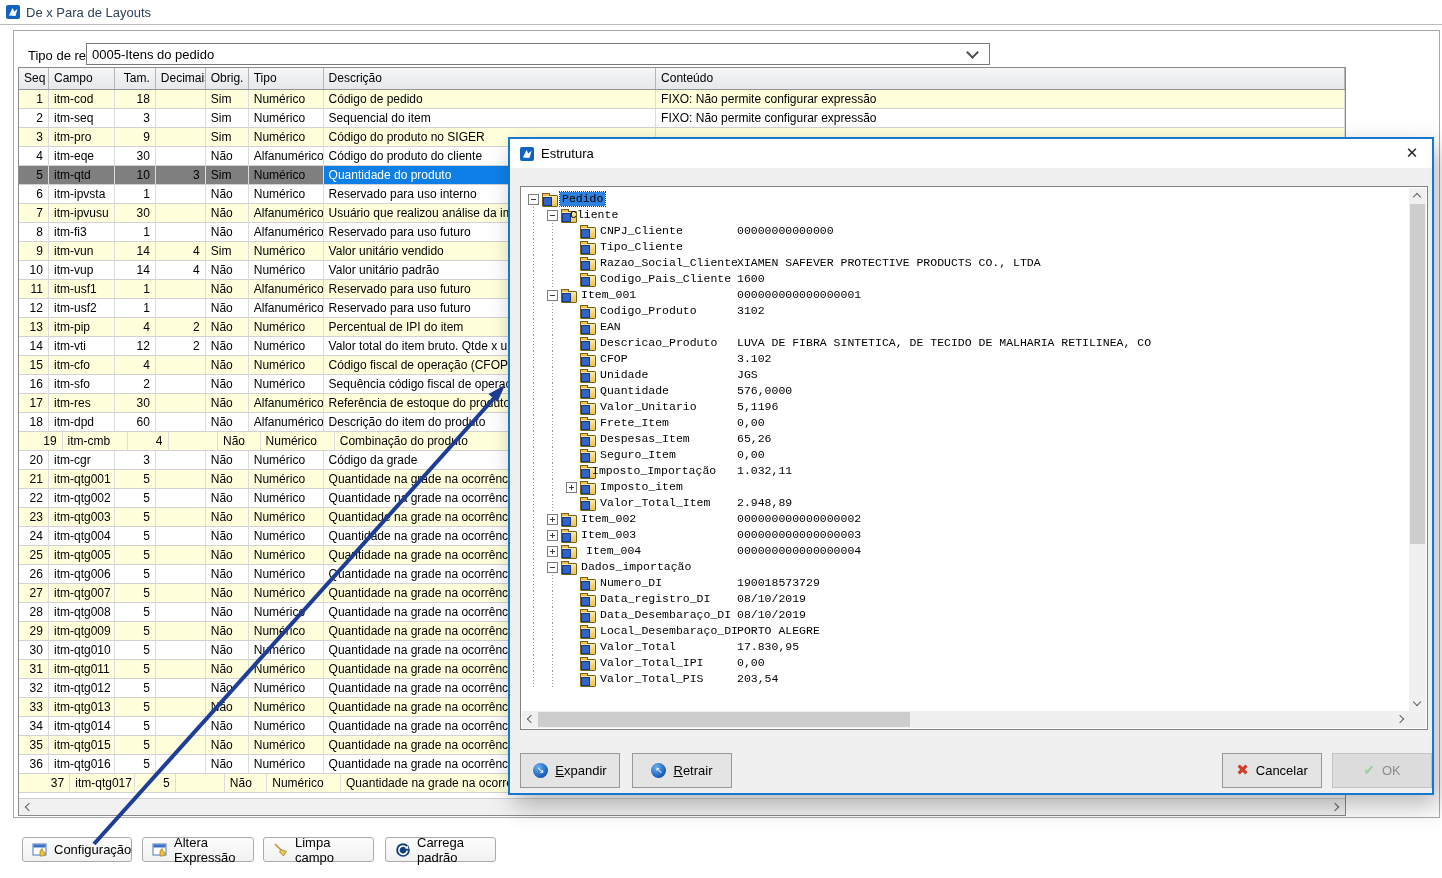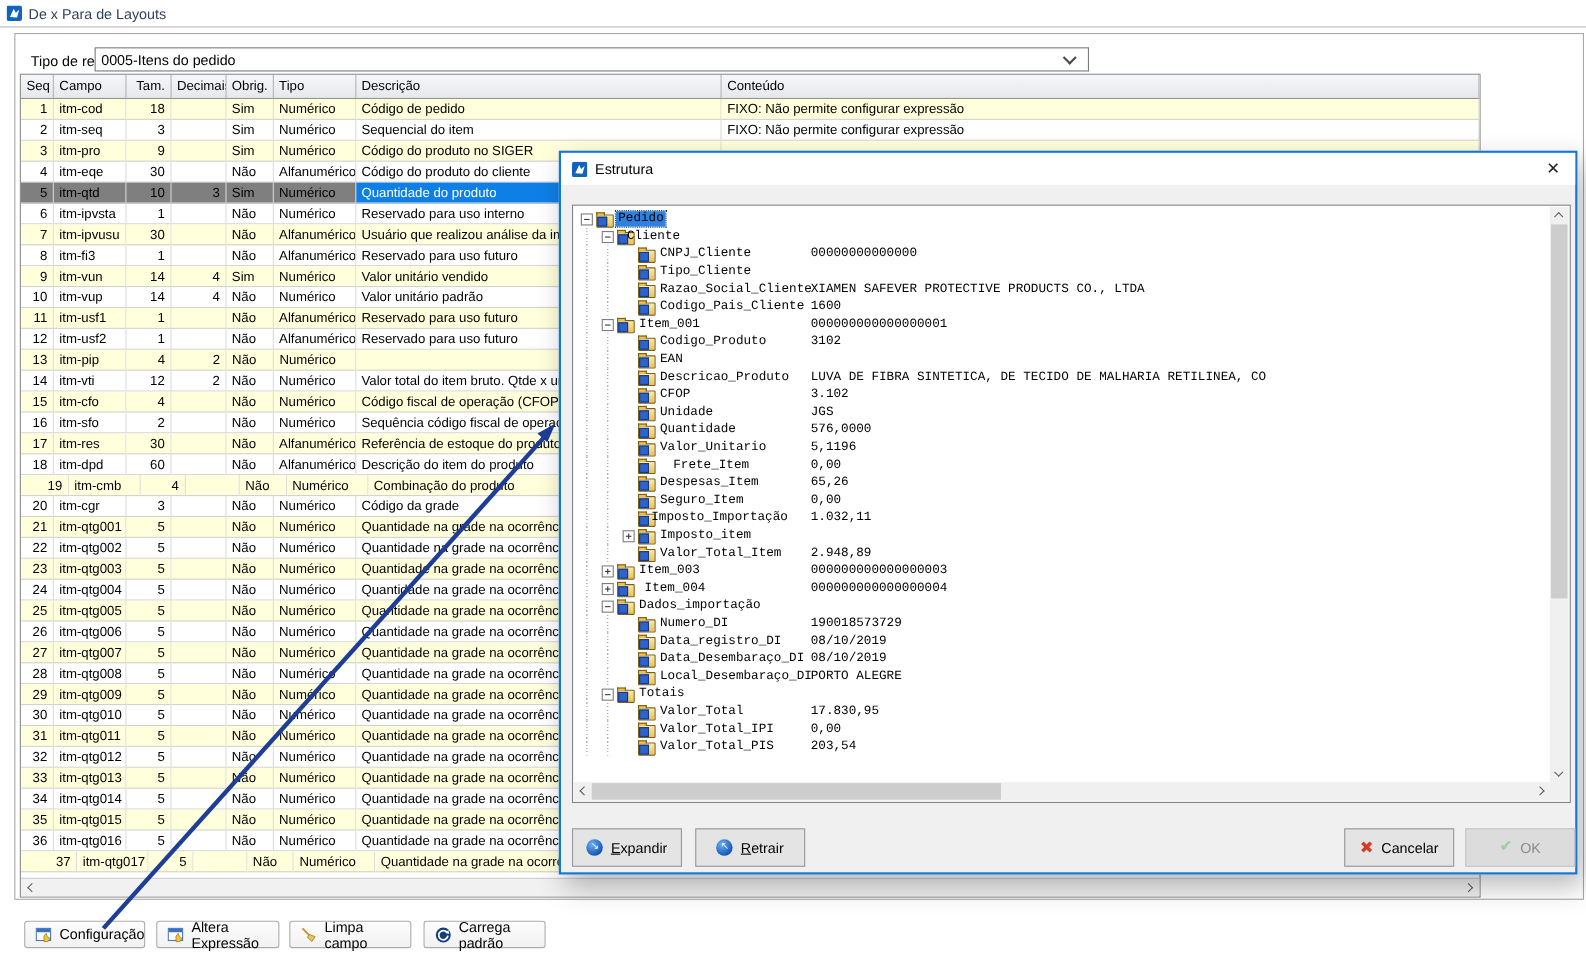--- a/index.html
+++ b/index.html
@@ -237,6 +237,7 @@
           <div class="gc ar" style="width: 50px;">2</div>
           <div class="gc" style="width: 43px;">Não</div>
           <div class="gc" style="width: 75px;">Numérico</div>
+          <div class="gc" style="width: 333px;">Percentual de IPI do item</div>
           <div class="gc" style="width: 690px;"></div>
         </div>
         <div class="grow">

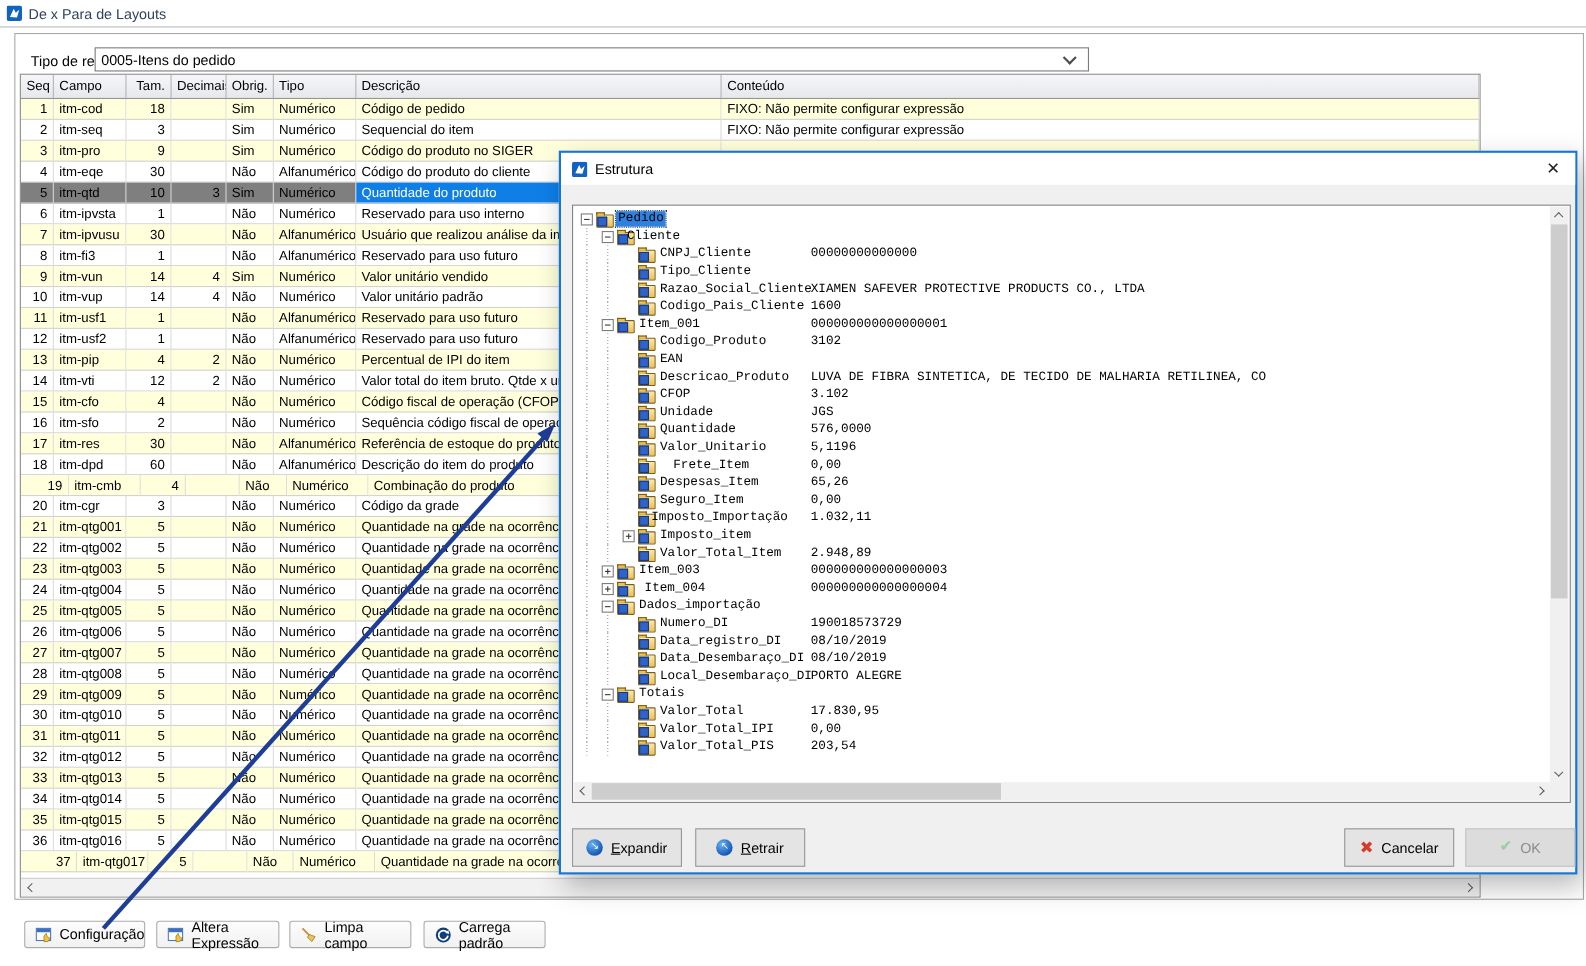--- a/index.html
+++ b/index.html
@@ -638,7 +638,7 @@
           <span class="gl" style="left: 11px;"></span>
           <span class="gl" style="left: 30px;"></span>
           <span class="nicon" style="left: 58px;"></span>
-          <span class="tname" style="left: 88px;">Frete_Item</span>
+          <span class="tname" style="left: 76px;">Frete_Item</span>
           <span class="tval">0,00</span>
         </div>
         <div class="trow">

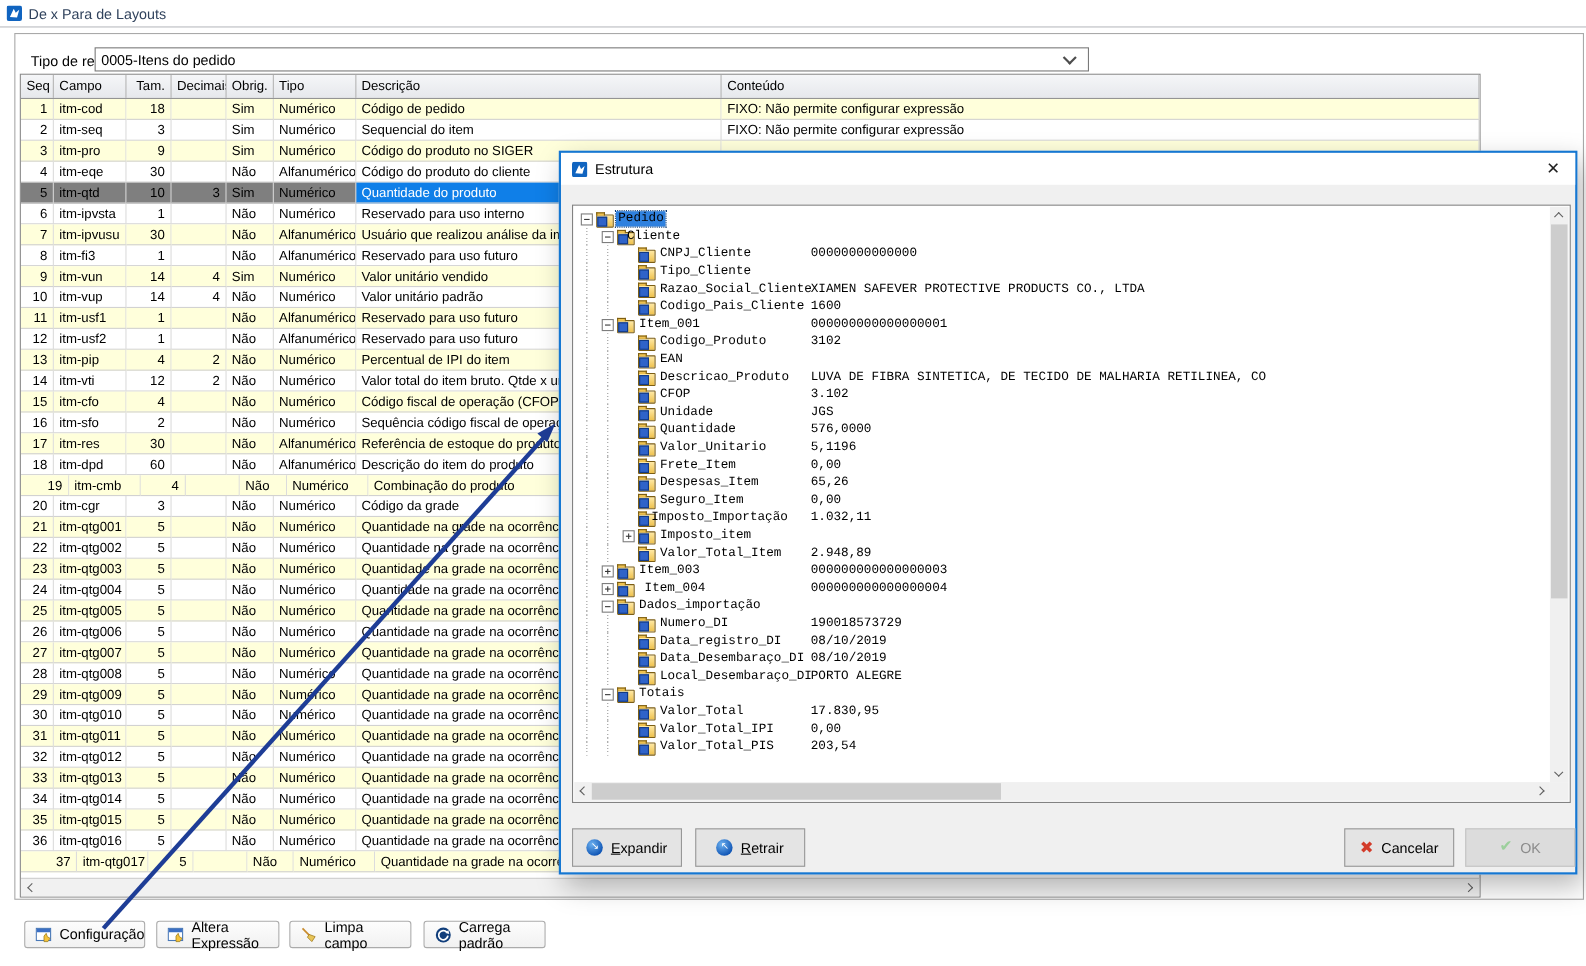--- a/index.html
+++ b/index.html
@@ -680,6 +680,13 @@
           <span class="gl" style="left: 11px;"></span>
           <span class="exp plus" style="left: 25px;"></span>
           <span class="nicon" style="left: 39px;"></span>
+          <span class="tname" style="left: 57px;">Item_002</span>
+          <span class="tval">000000000000000002</span>
+        </div>
+        <div class="trow">
+          <span class="gl" style="left: 11px;"></span>
+          <span class="exp plus" style="left: 25px;"></span>
+          <span class="nicon" style="left: 39px;"></span>
           <span class="tname" style="left: 57px;">Item_003</span>
           <span class="tval">000000000000000003</span>
         </div>

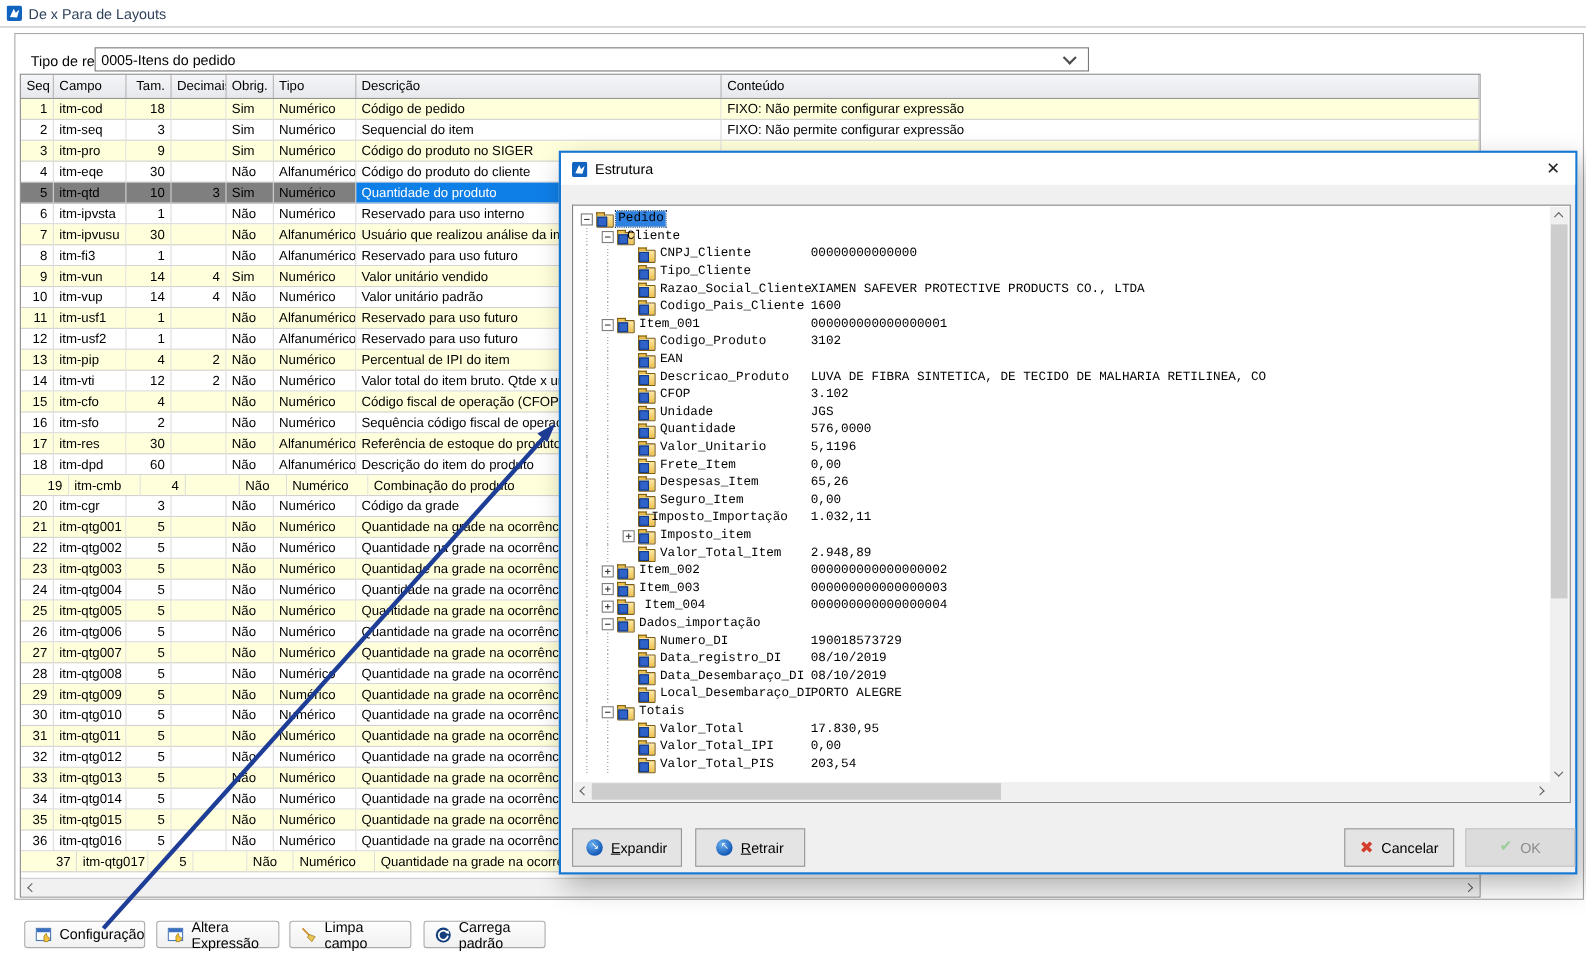--- a/index.html
+++ b/index.html
@@ -733,12 +733,6 @@
         </div>
         <div class="trow">
           <span class="gl" style="left: 11px;"></span>
-          <span class="exp" style="left: 25px;"></span>
-          <span class="nicon" style="left: 39px;"></span>
-          <span class="tname" style="left: 57px;">Totais</span>
-        </div>
-        <div class="trow">
-          <span class="gl" style="left: 11px;"></span>
           <span class="gl" style="left: 30px;"></span>
           <span class="nicon" style="left: 58px;"></span>
           <span class="tname" style="left: 76px;">Valor_Total</span>

